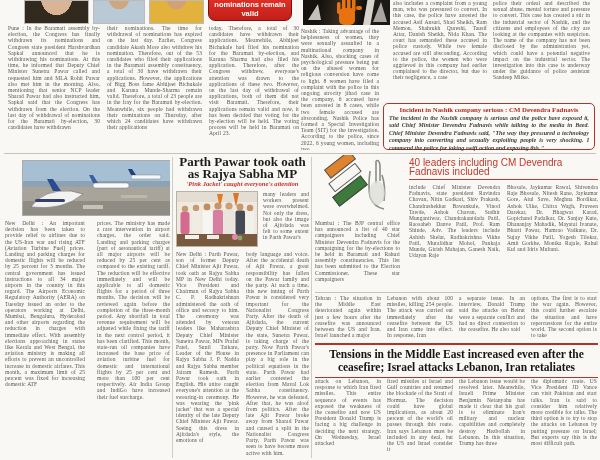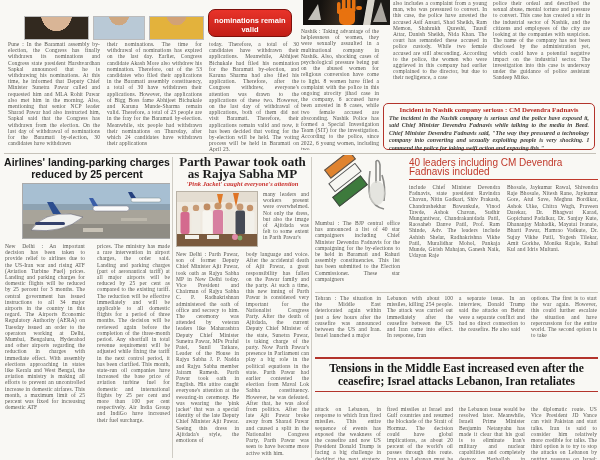--- a/index.html
+++ b/index.html
@@ -43,7 +43,7 @@
 
 <div class="page">
 
-  <div class="abs" style="left:6px;top:16px;width:293px;height:136px;">
+  <div class="abs" style="left:6px;top:0;width:293px;height:136px;">
     <div class="photos abs" style="left:18px;top:0;">
       <div class="photo" style="width:63px;background:
         radial-gradient(ellipse 26px 30px at 50% -4px,#d9b596 0 60%,#32291f 61%);background-color:#8d8579;"></div>

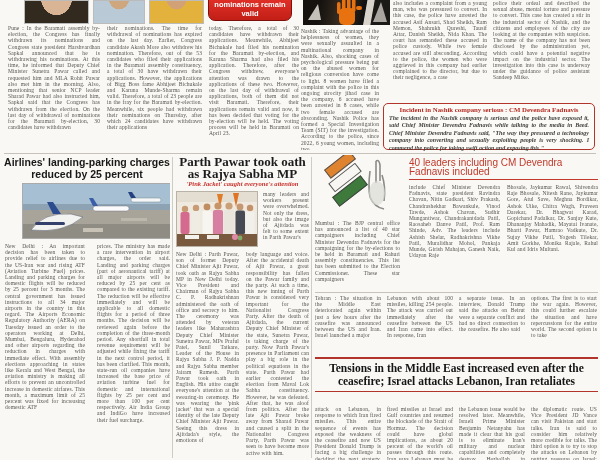--- a/index.html
+++ b/index.html
@@ -90,7 +90,6 @@
   <div class="vline" style="left:311px;top:157px;height:301px;"></div>
 
   <div class="abs" style="left:4px;top:157px;width:166px;height:301px;overflow:hidden;">
-    <div class="hl-sans-bold">Airlines' landing-parking charges reduced by 25 percent</div>
     <div style="margin:3px 0 4px 18px;width:147px;height:54px;border:0.5px solid #aaa;overflow:hidden;">
       <svg width="147" height="54" viewBox="0 0 147 54">
         <rect width="147" height="30" fill="#a7bfd2"></rect>

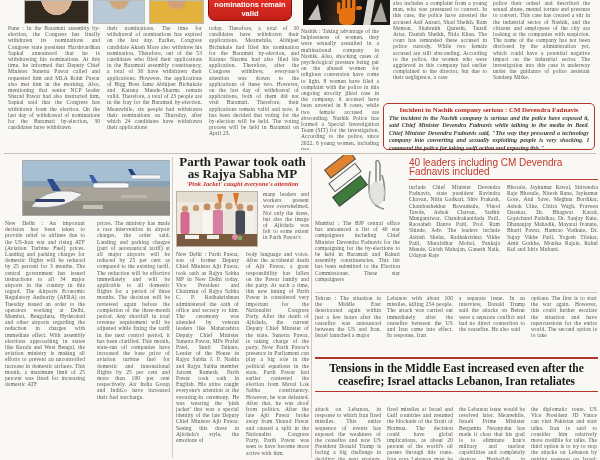--- a/index.html
+++ b/index.html
@@ -196,7 +196,7 @@
       <div class="body-txt" style="width:66px;">a separate issue. In an interview, Donald Trump said the attacks on Beirut were a separate conflict and had no direct connection to the ceasefire. He also said</div>
       <div class="body-txt" style="width:66px;">options. The first is to start the war again. However, this could further escalate the situation and have repercussions for the entire world. The second option is to take</div>
     </div>
-    <div style="margin:14px 0;">
+    <div style="margin:0 0;">
       <div class="redrule"></div>
       <div class="hl-mideast">Tensions in the Middle East increased even after the ceasefire; Israel attacks Lebanon, Iran retaliates</div>
       <div class="redrule"></div>

